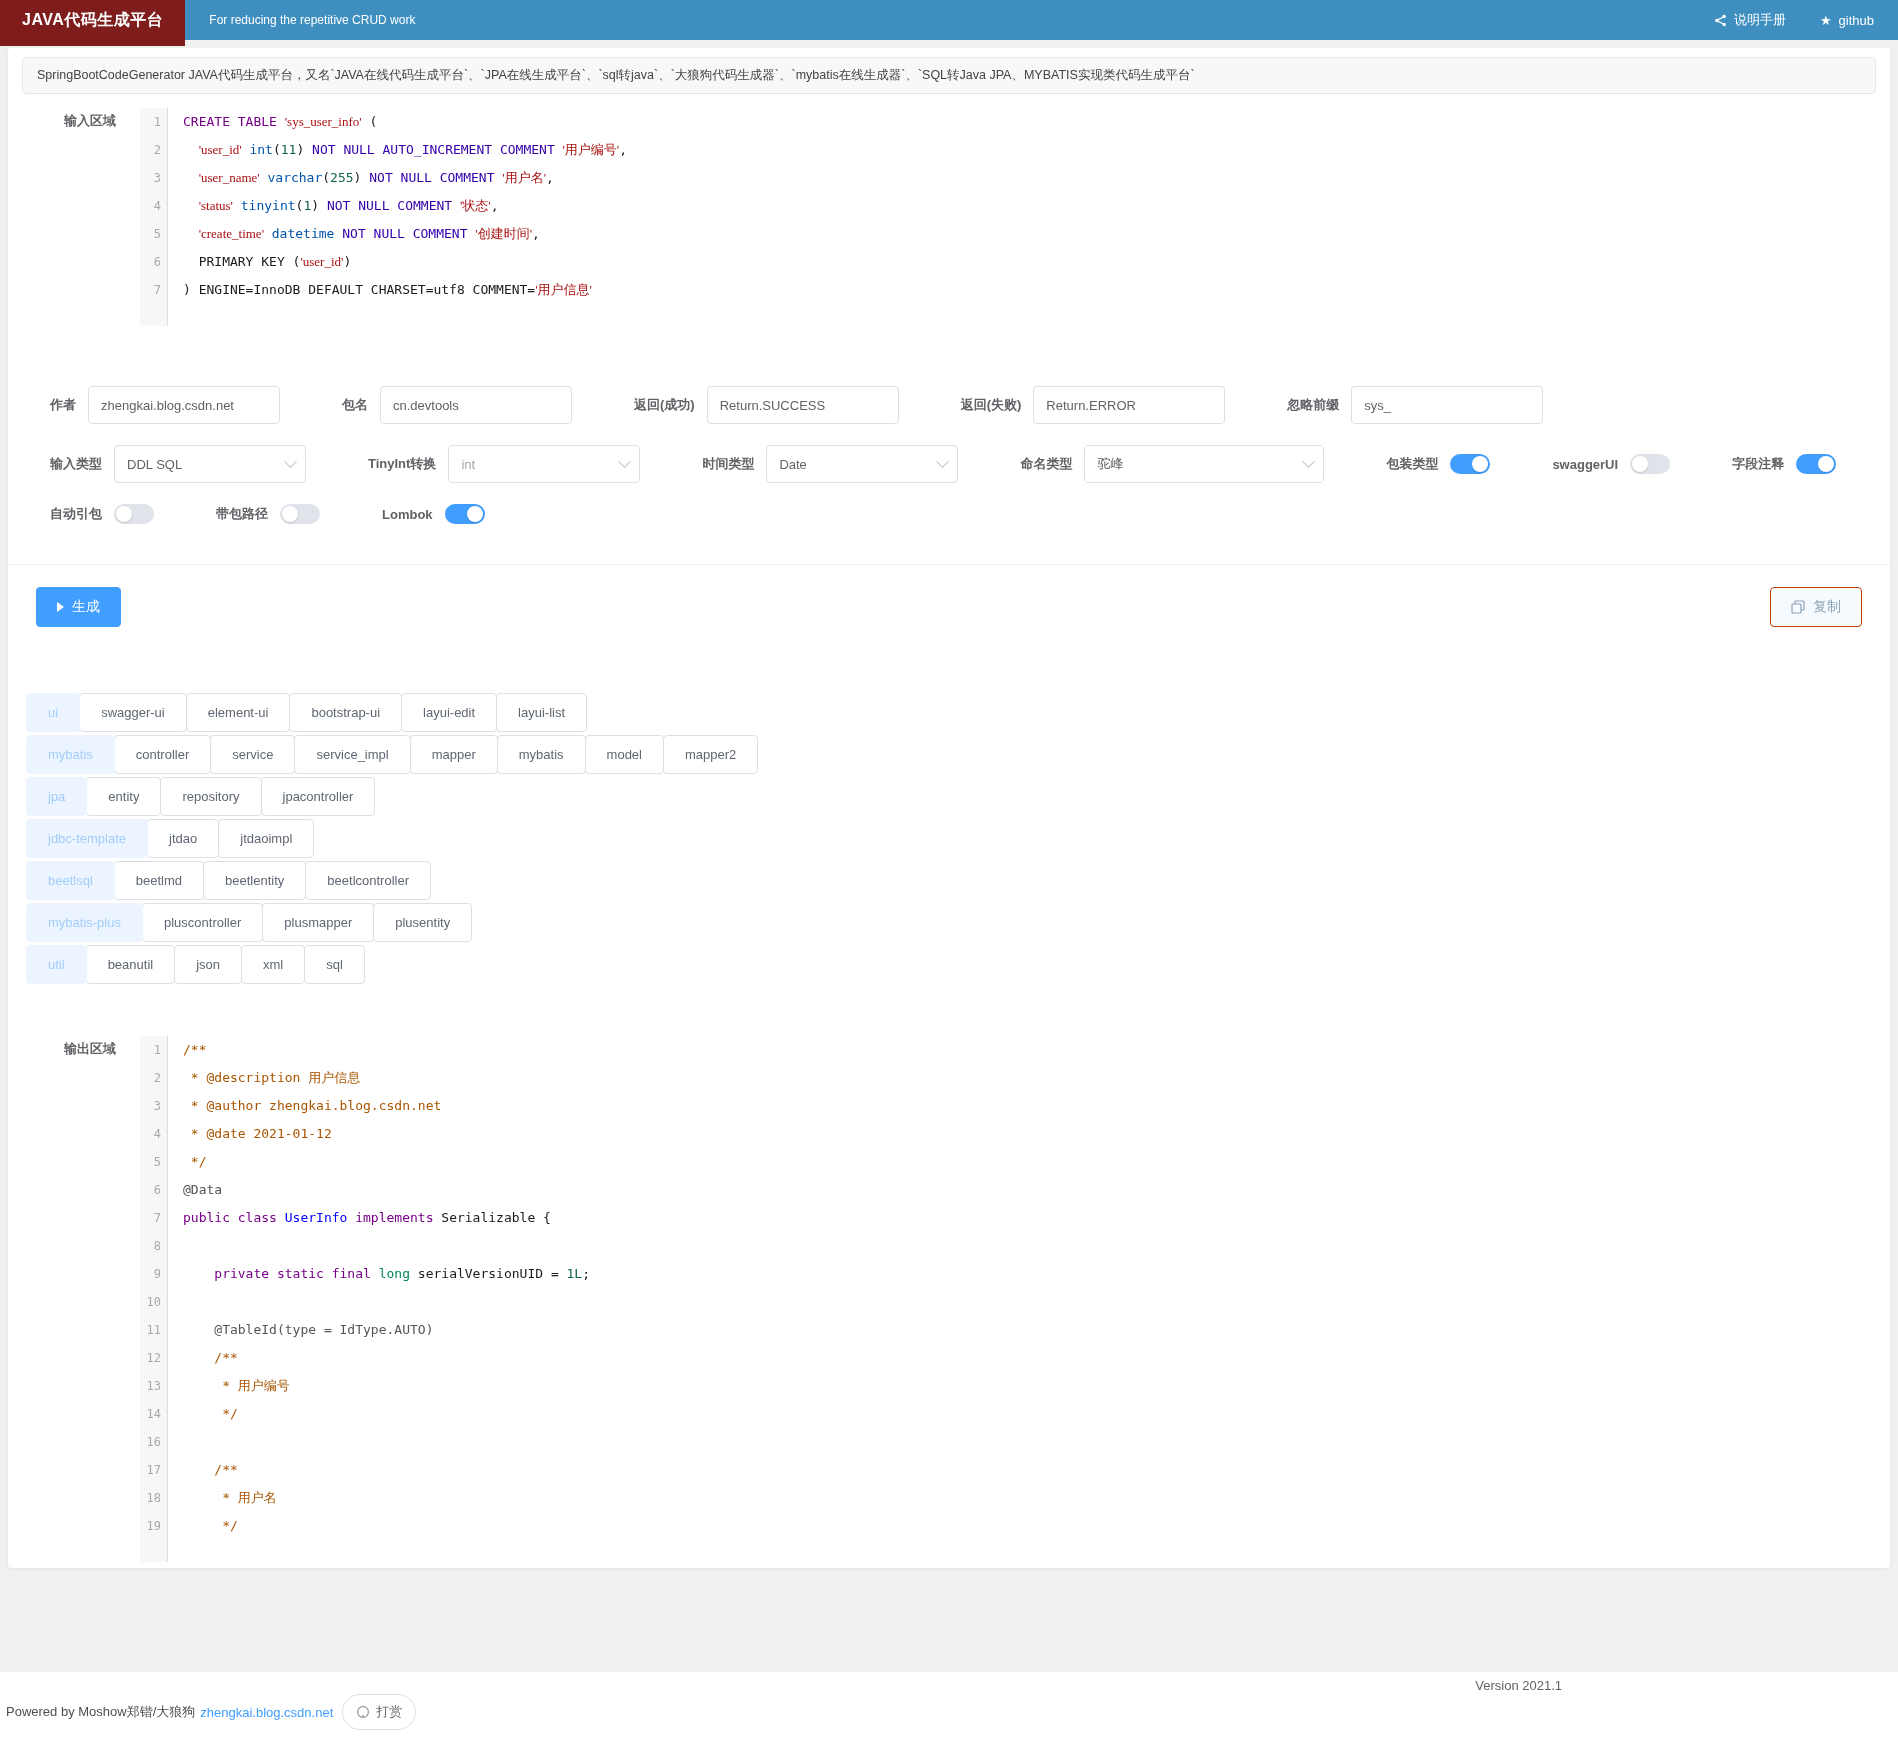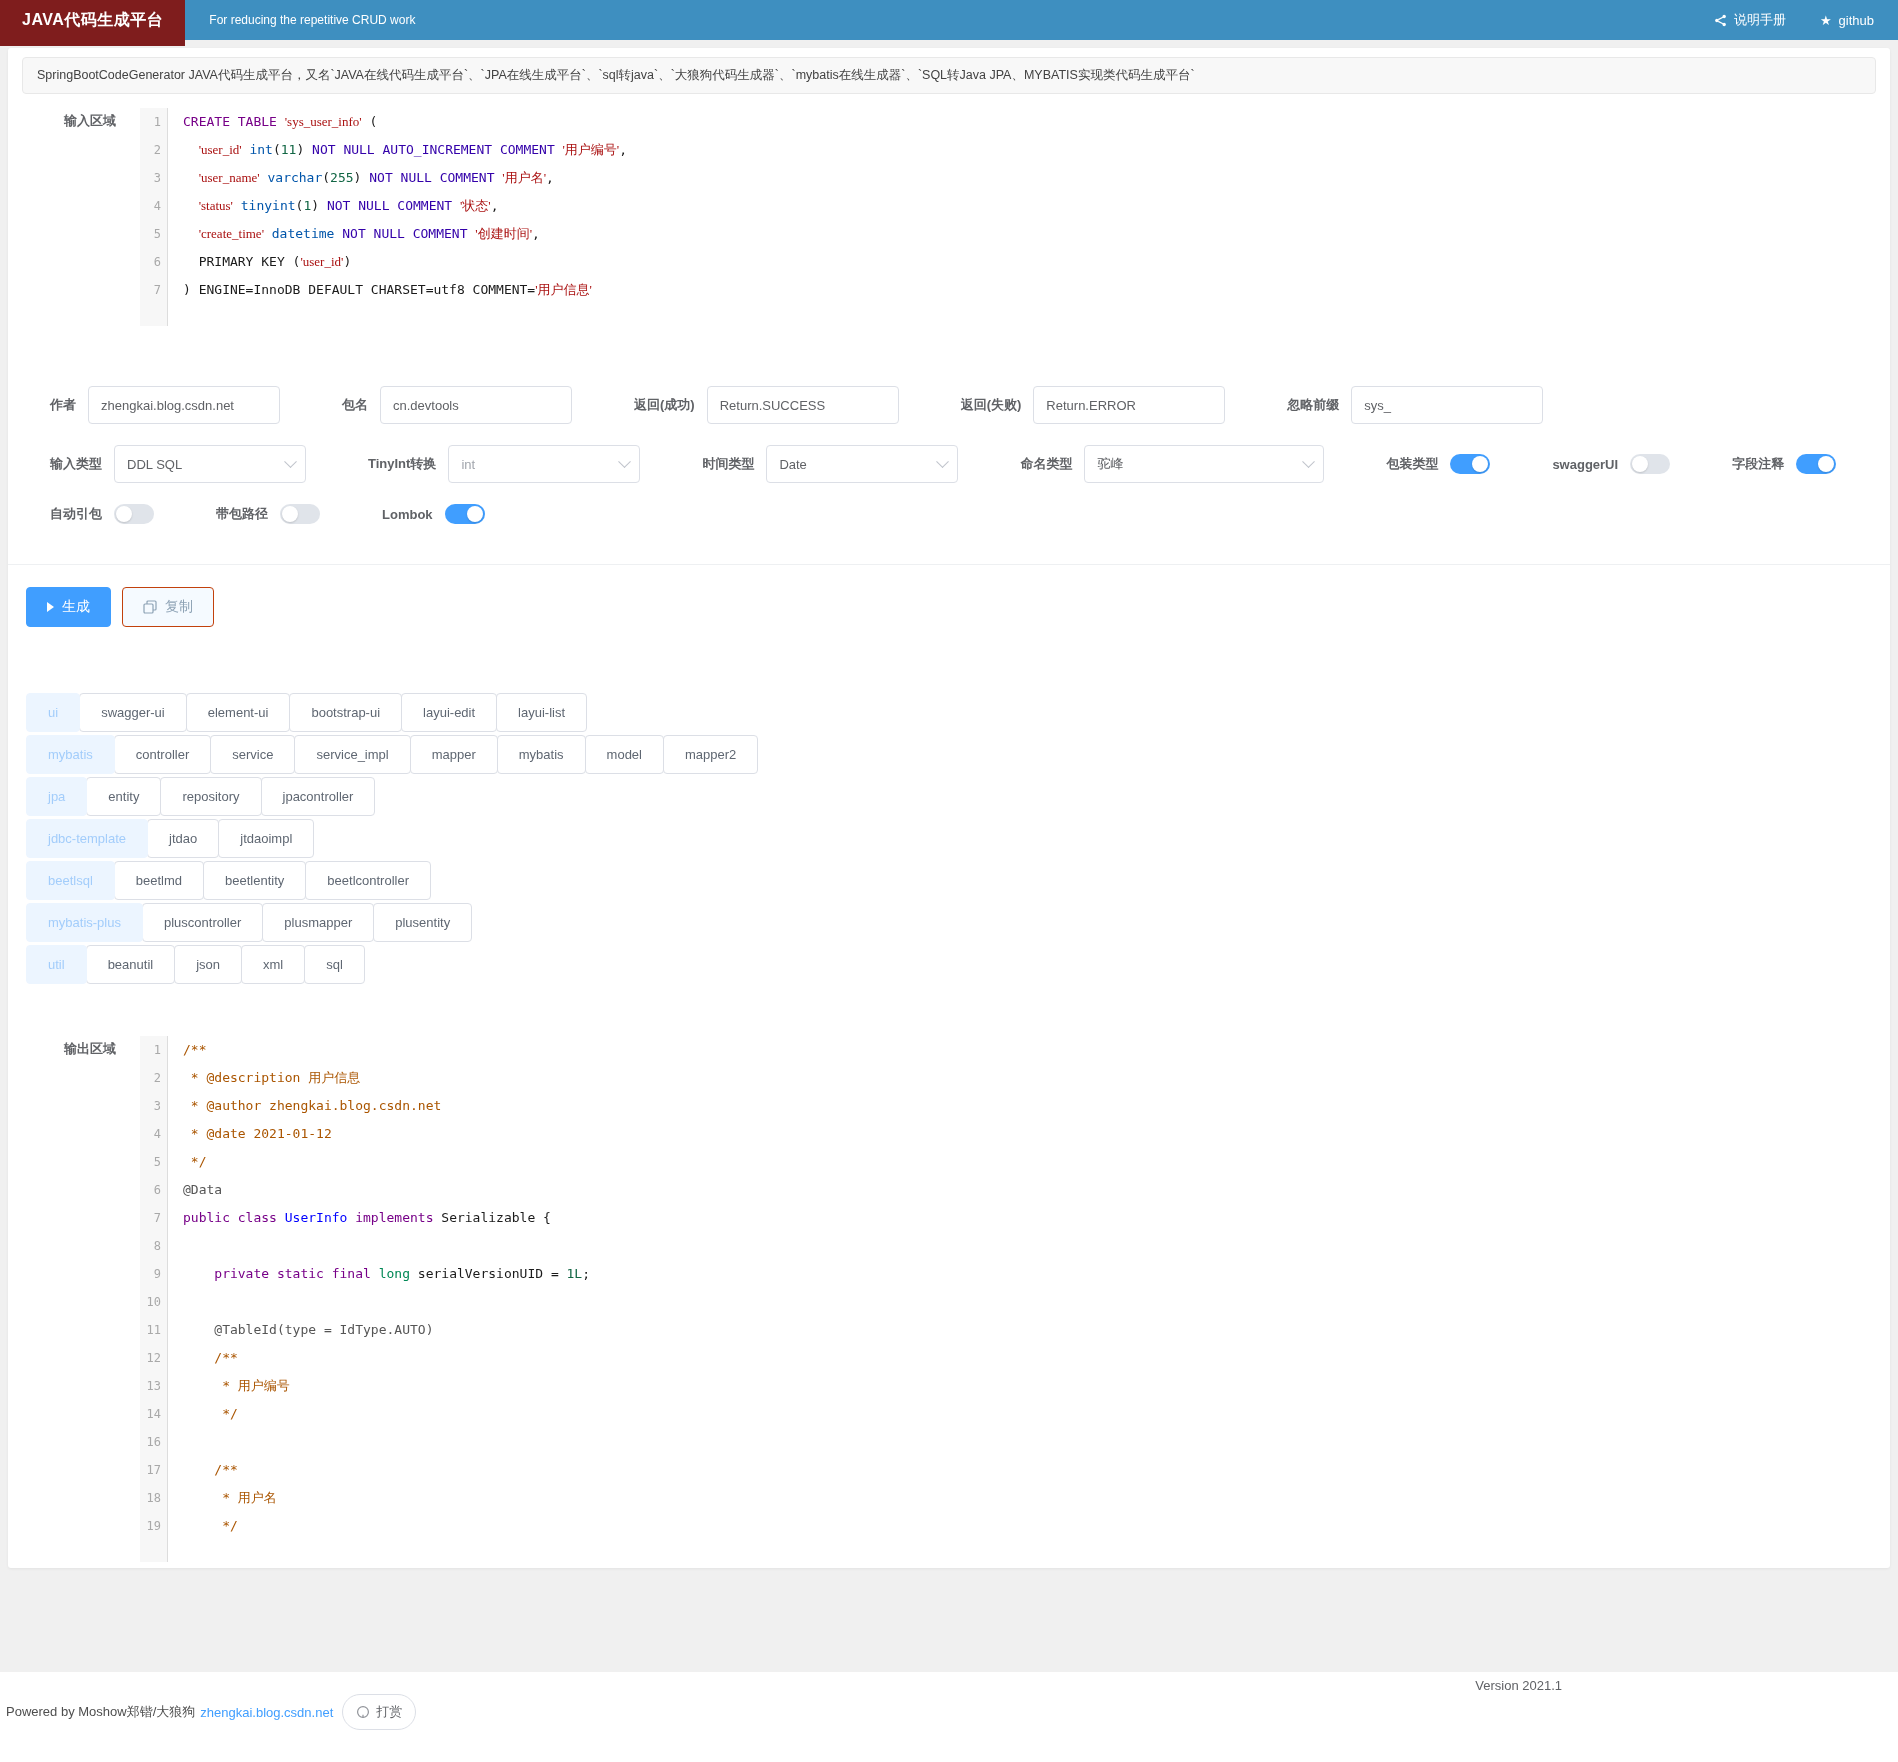--- a/index.html
+++ b/index.html
@@ -53,7 +53,7 @@
 
   
   .divider{border-top:1px solid #eef0f2;margin-top:40px;}
-  .actions{padding:22px 18px;display:flex;gap:11px;}
+  .actions{padding:22px 28px;display:flex;gap:11px;justify-content:space-between;}
   .btn{display:inline-flex;align-items:center;gap:8px;border-radius:4px;font-size:14px;height:40px;padding:0 20px;cursor:pointer;box-sizing:border-box;}
   .btn-primary{background:#409eff;color:#fff;border:1px solid #409eff;}
   .play-icon{width:0;height:0;border-top:5px solid transparent;border-bottom:5px solid transparent;border-left:7px solid #fff;display:inline-block;}

